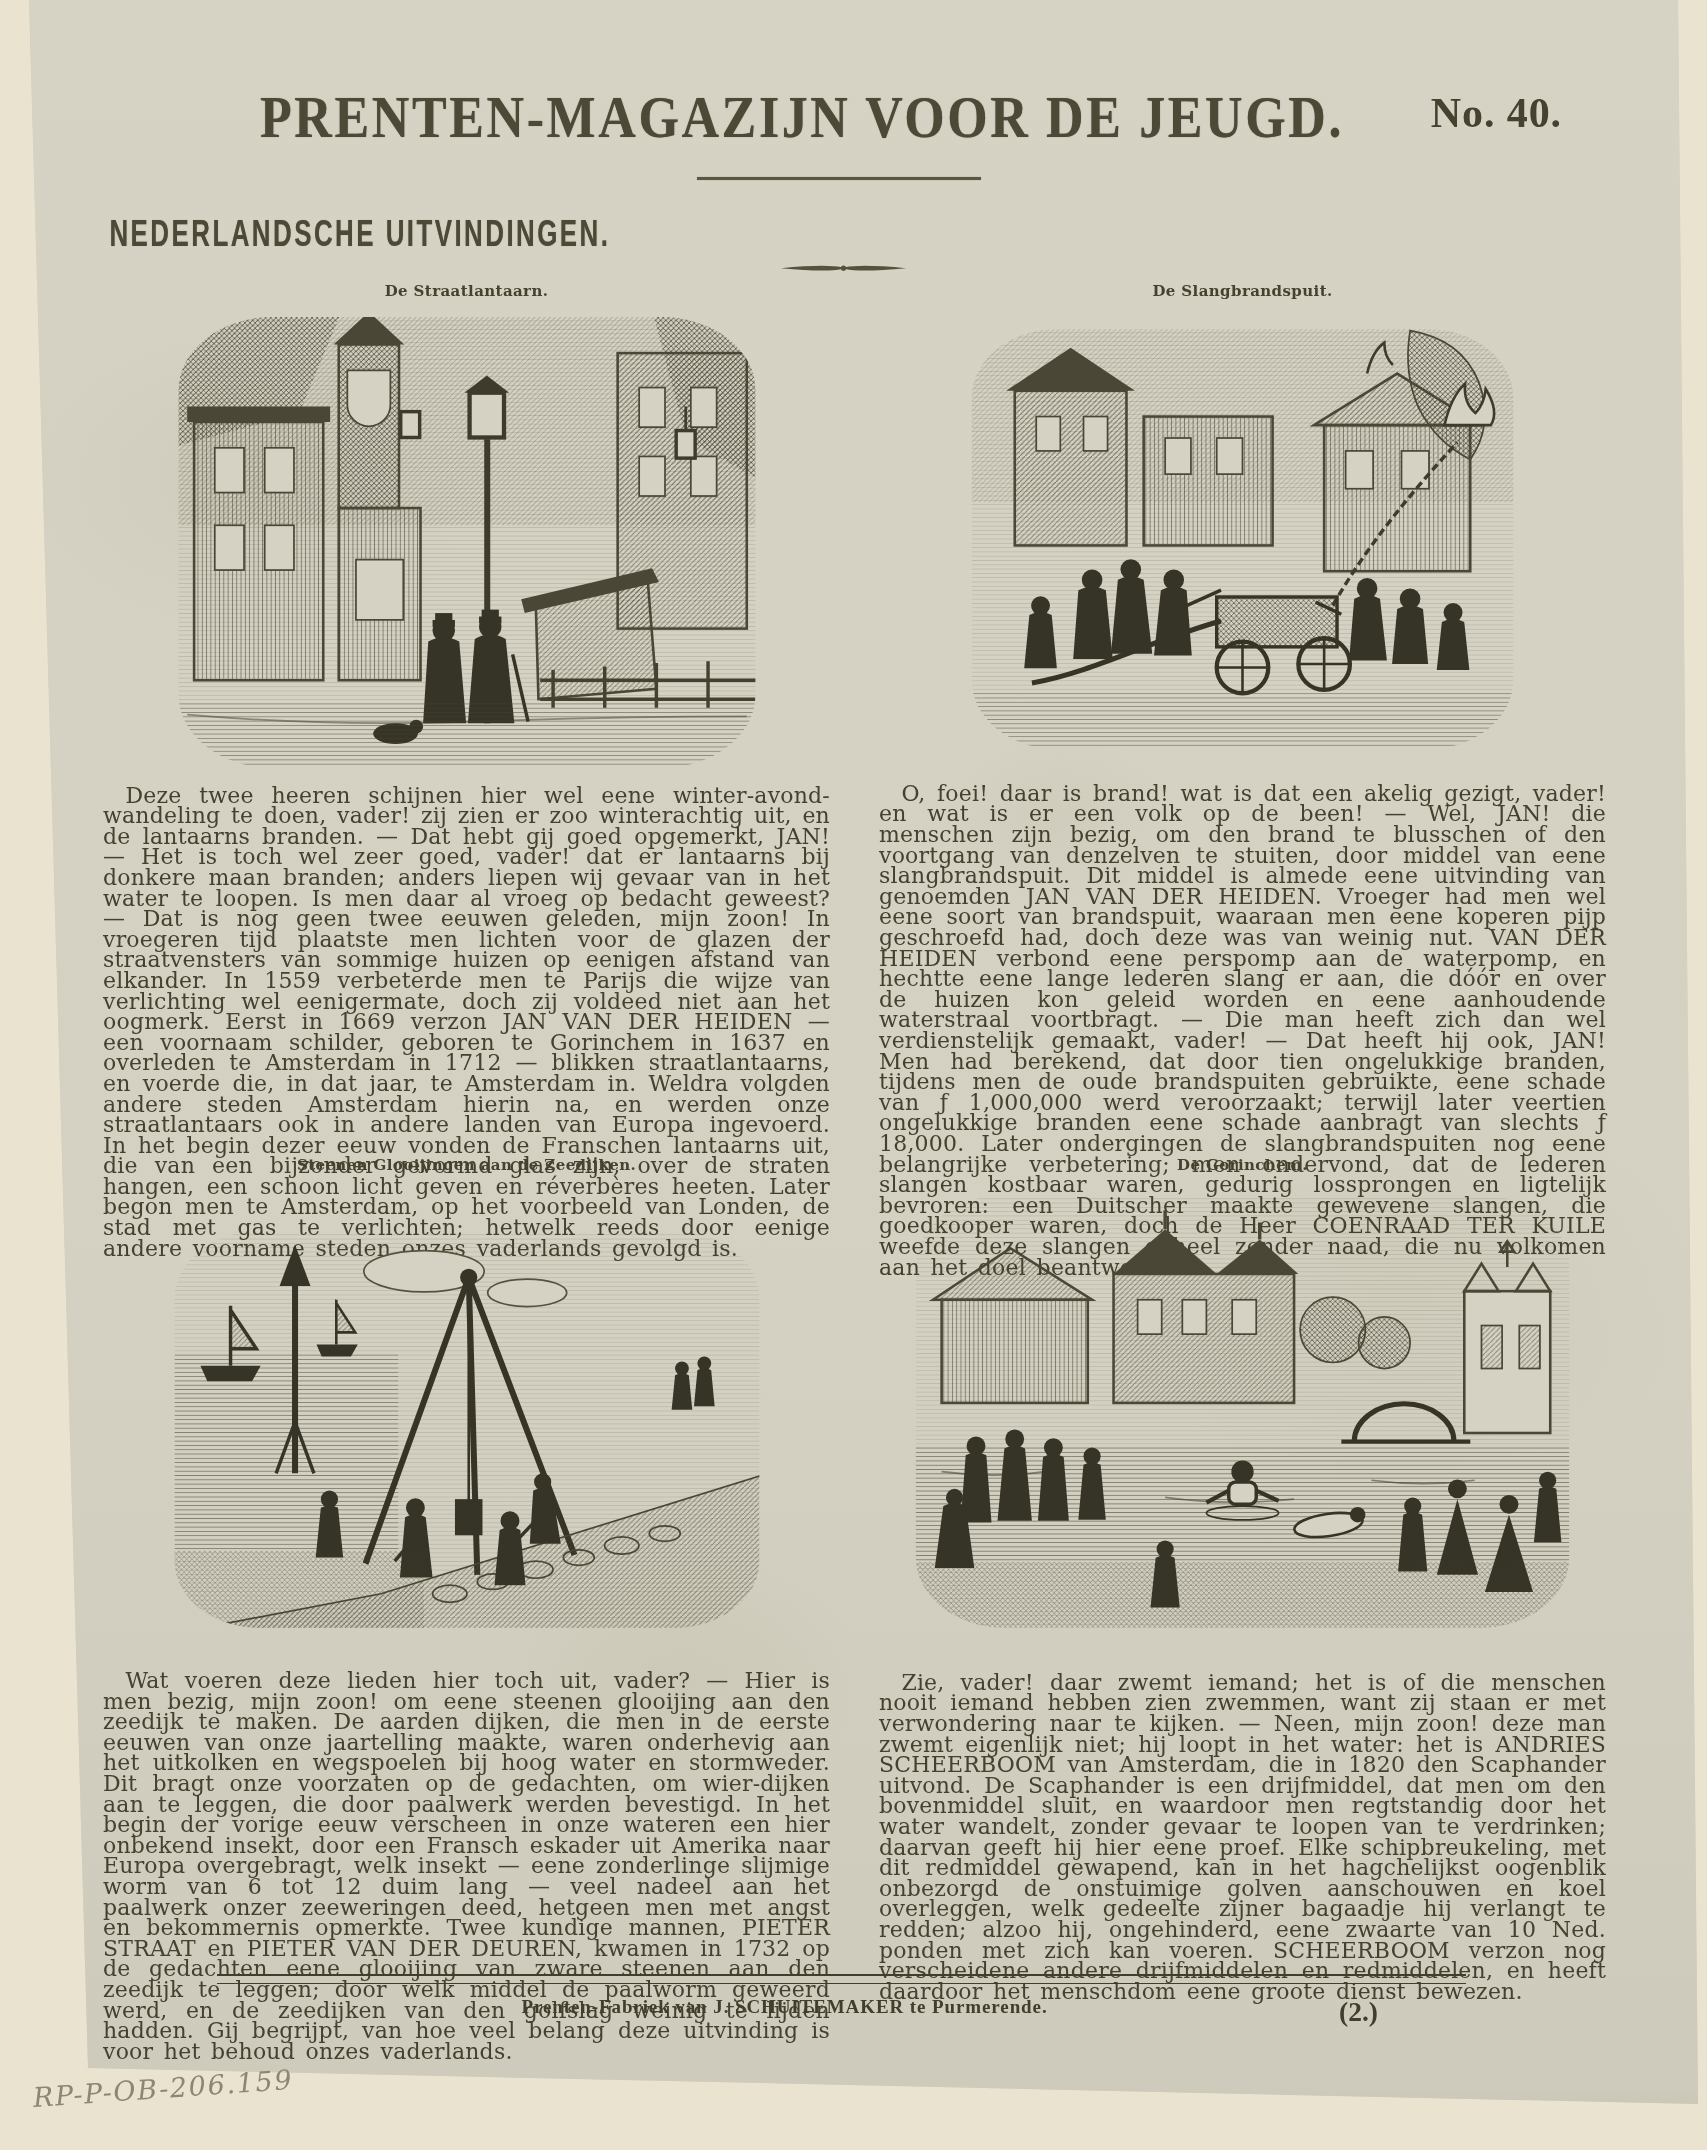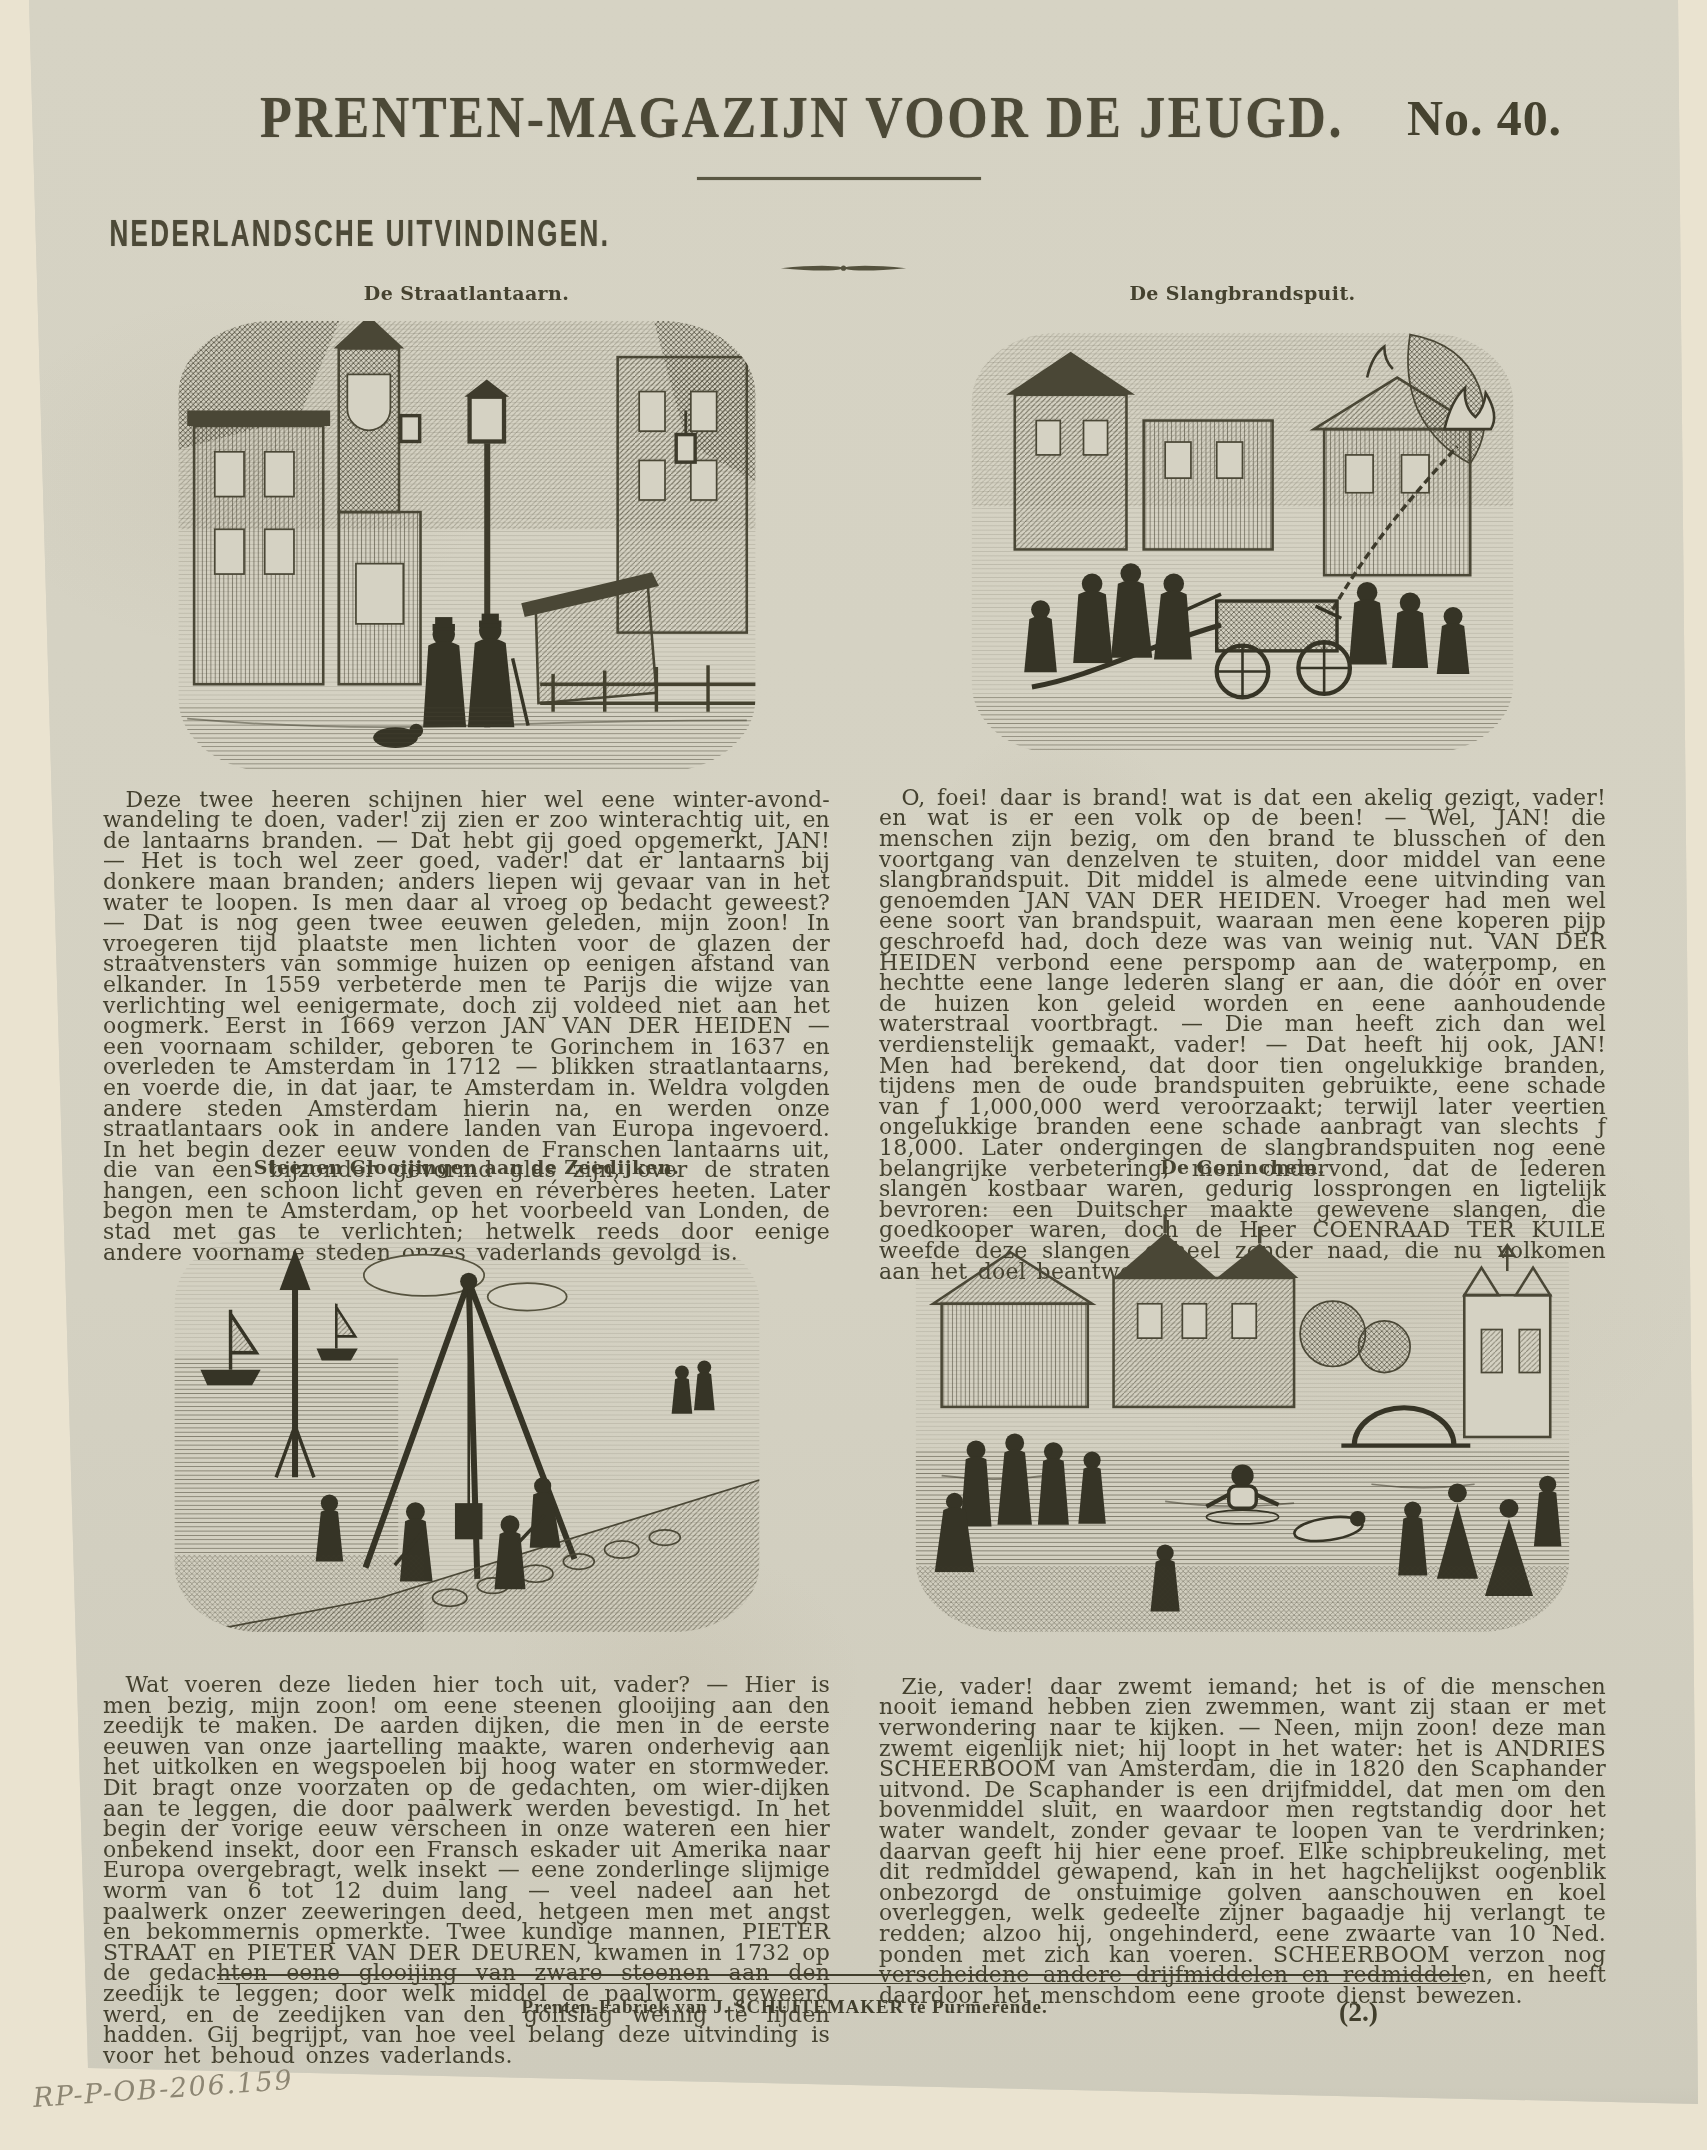--- a/index.html
+++ b/index.html
@@ -33,7 +33,7 @@
   .issue-number{
     position:absolute;top:89px;right:145px;
     font-family:"Liberation Serif", serif;font-weight:bold;
-    font-size:50px;color:#45422f;letter-spacing:0.9px;
+    font-size:42px;color:#45422f;letter-spacing:0.9px;
   }
   .title-rule{
     position:absolute;top:177px;left:697px;width:284px;height:2.6px;

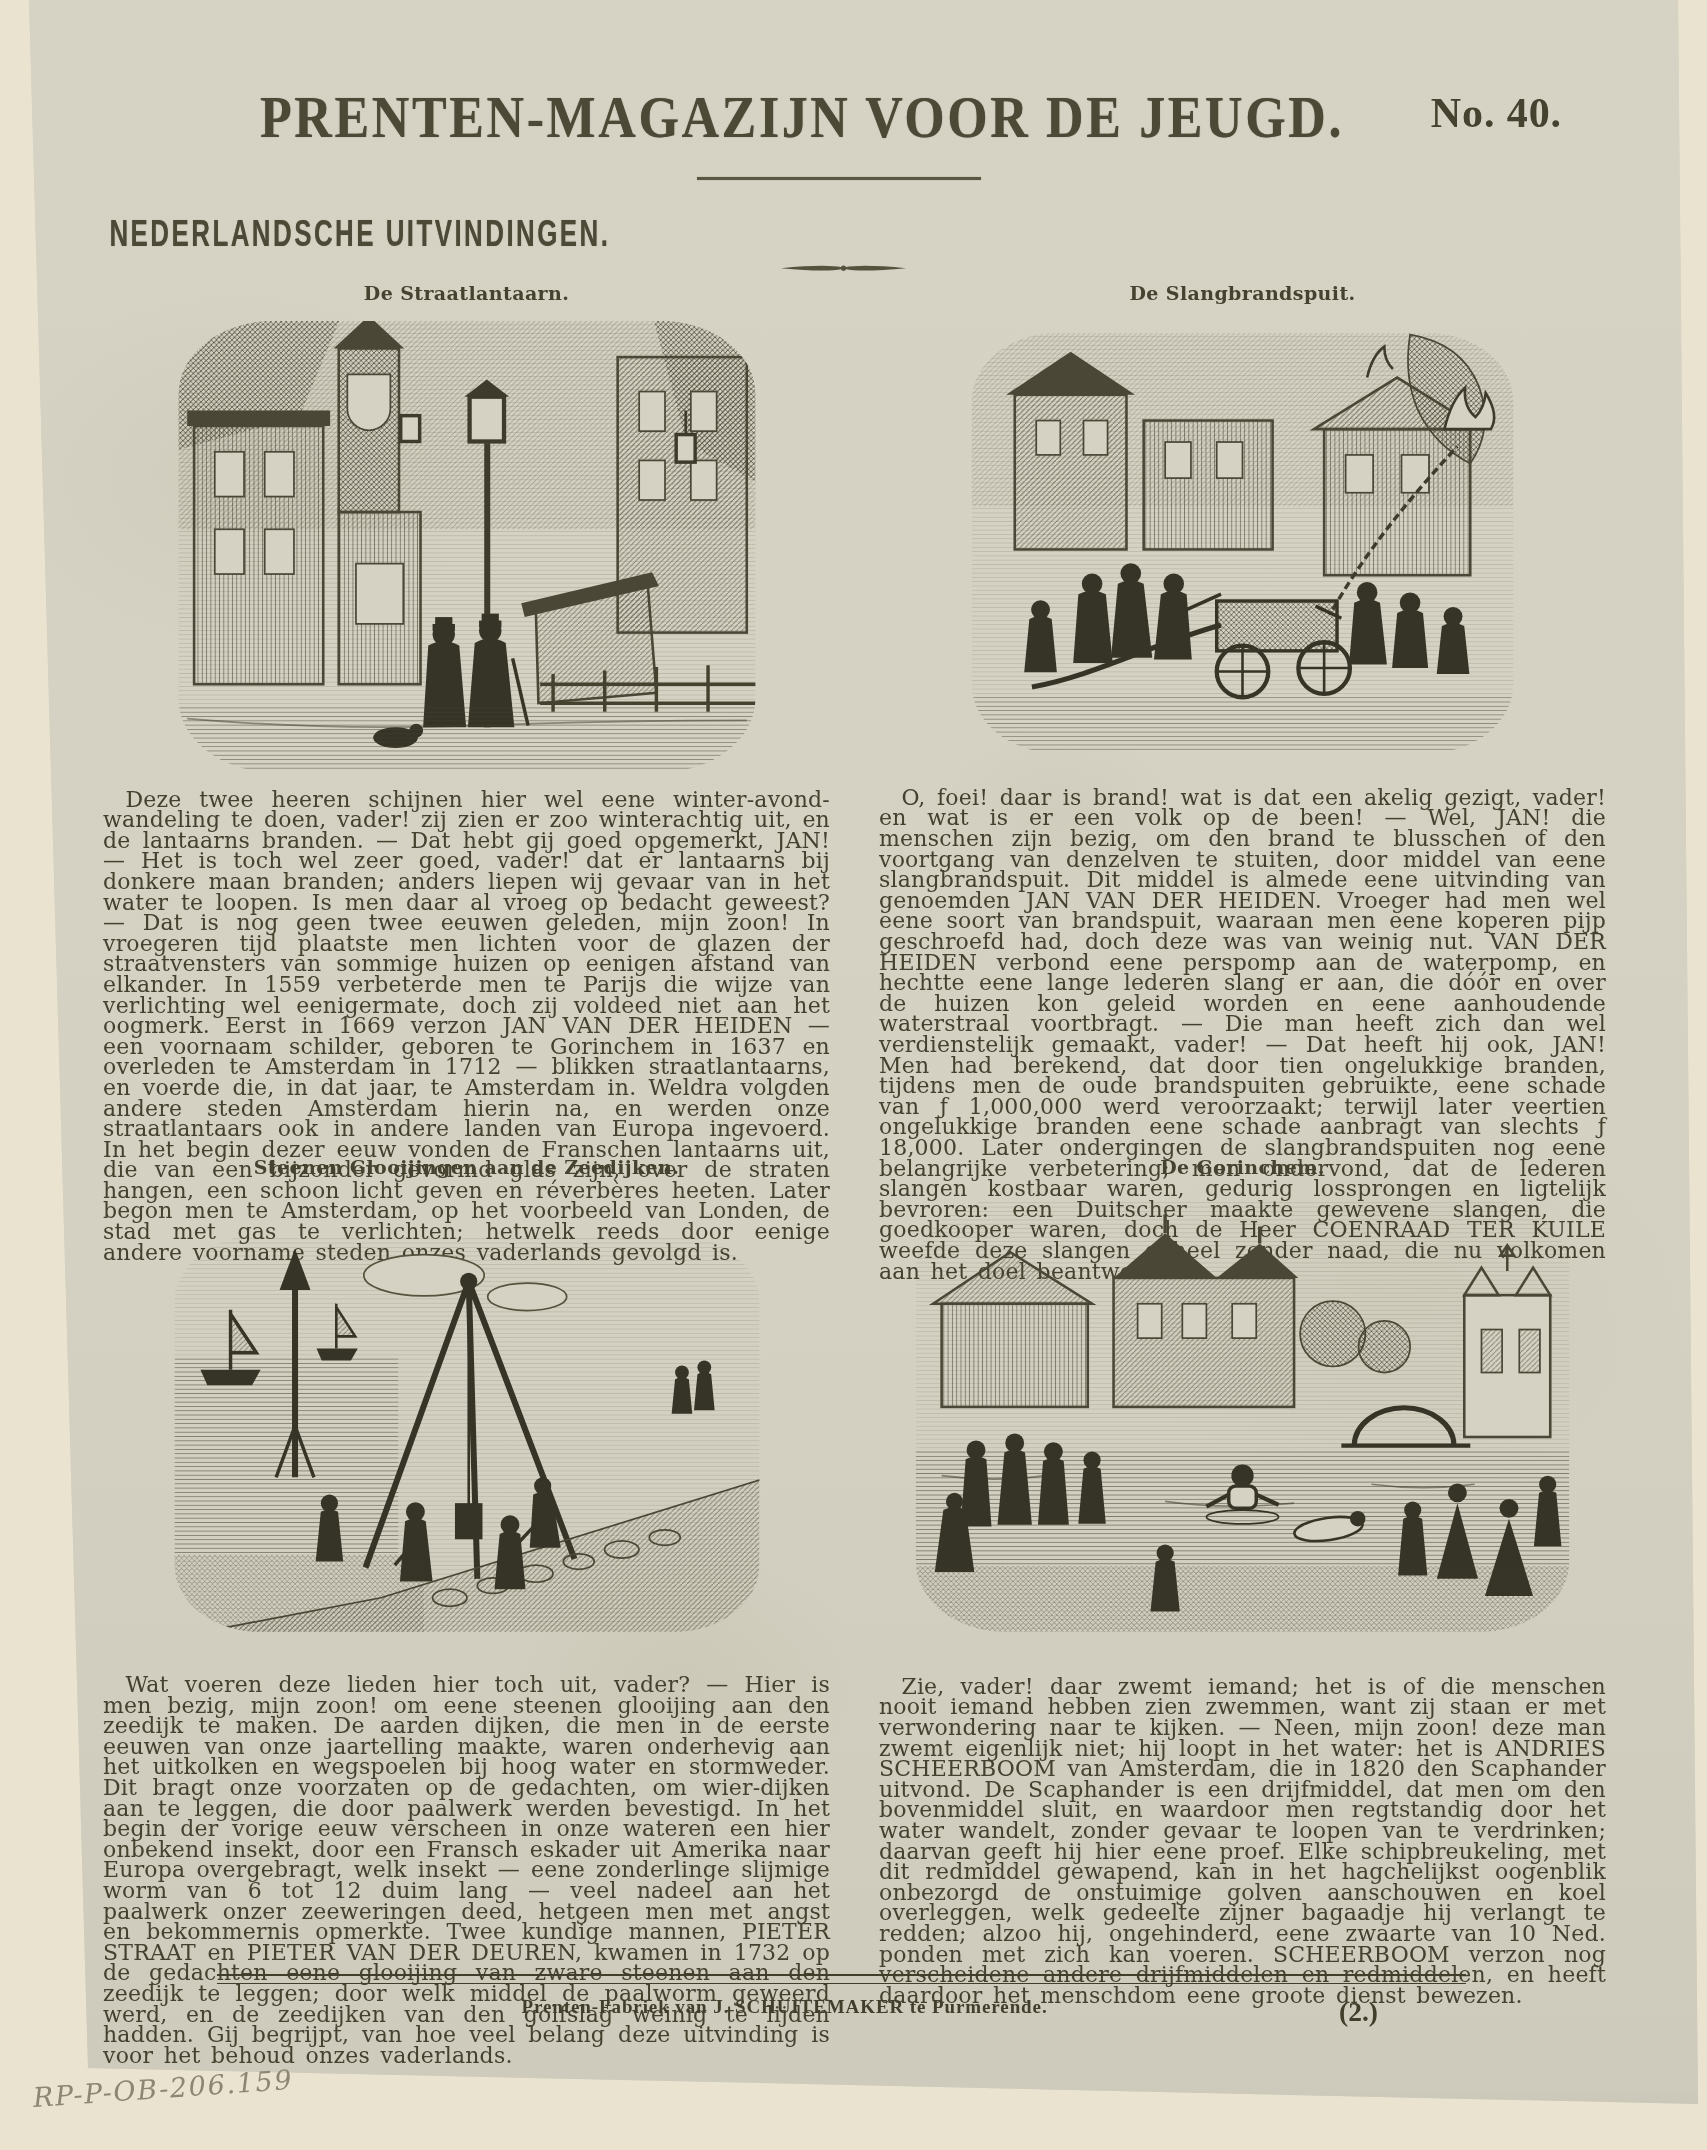--- a/index.html
+++ b/index.html
@@ -59,7 +59,7 @@
   .section h3{
     margin:0;text-align:center;
     font-family:"DejaVu Serif", serif;font-weight:bold;
-    font-size:19px;color:#45422f;letter-spacing:0.4px;
+    font-size:15px;color:#45422f;letter-spacing:0.4px;
   }
   .illus{display:block;margin:0 auto;}
   .s0 .illus{width:594px;height:465px;margin-top:10.3px;}

